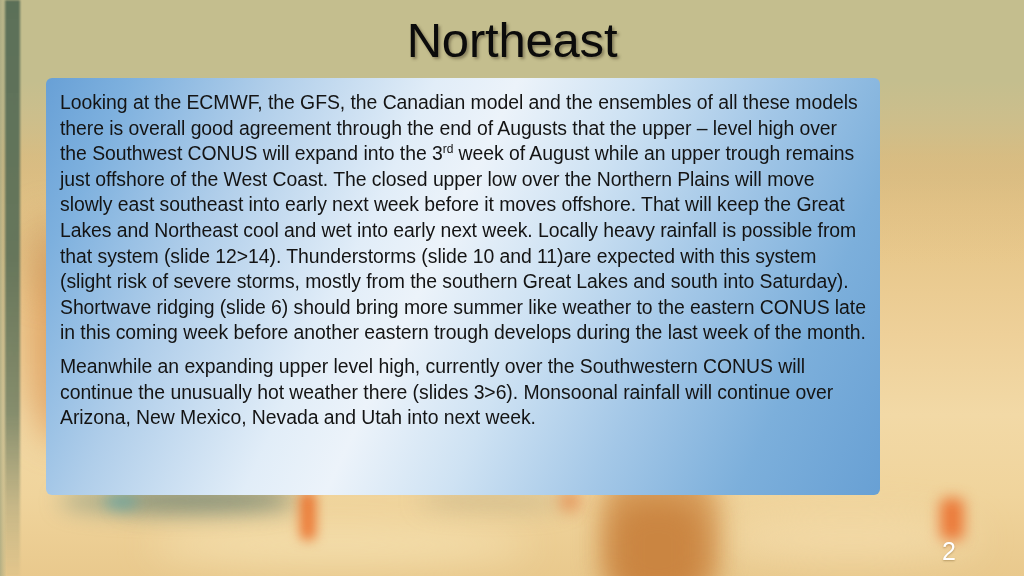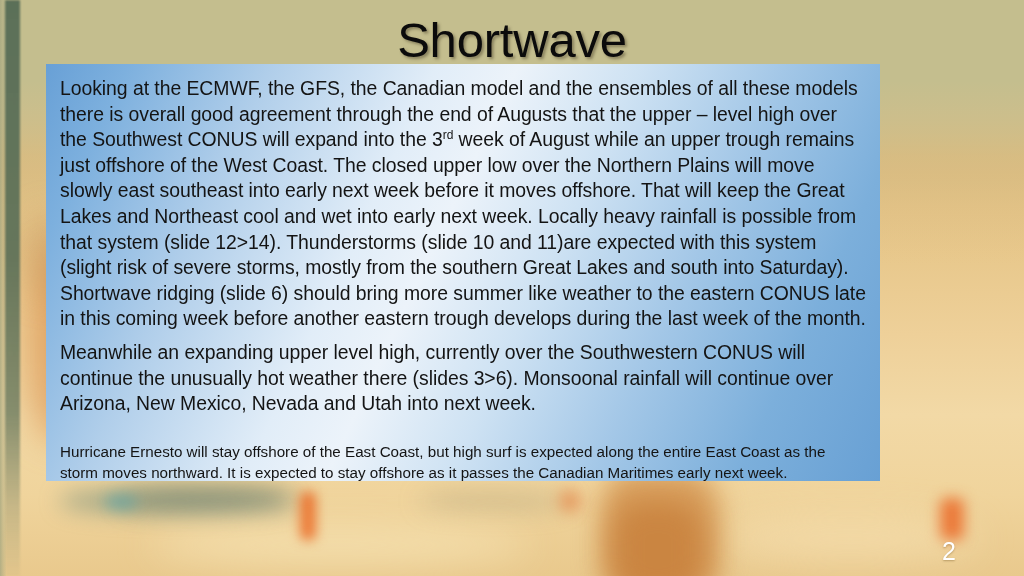--- a/index.html
+++ b/index.html
@@ -175,7 +175,7 @@
   <div class="left-edge-soft"></div>
   <div class="left-strip"></div>
 
-  <div class="slide-title">Shortwave</div>
+  <div class="slide-title">Northeast</div>
 
   <div class="content-box">
     <div class="content-inner">

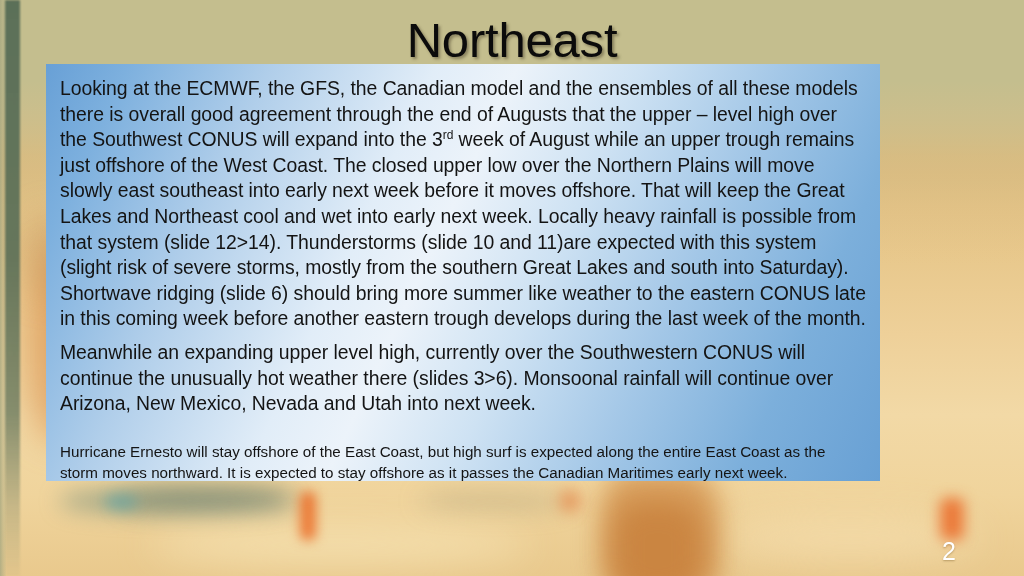--- a/index.html
+++ b/index.html
@@ -98,7 +98,7 @@
   .content-box {
     position: absolute;
     left: 46px;
-    top: 64px;
+    top: 78px;
     width: 834px;
     height: 417px;
     background:
@@ -114,6 +114,7 @@
         rgba(104,160,212,1) 100%);
     box-shadow: 0 0 0 0 rgba(0,0,0,0);
     overflow: hidden;
+    border-radius: 6px;
   }
   .content-inner {
     padding: 12px 14px 8px 14px;

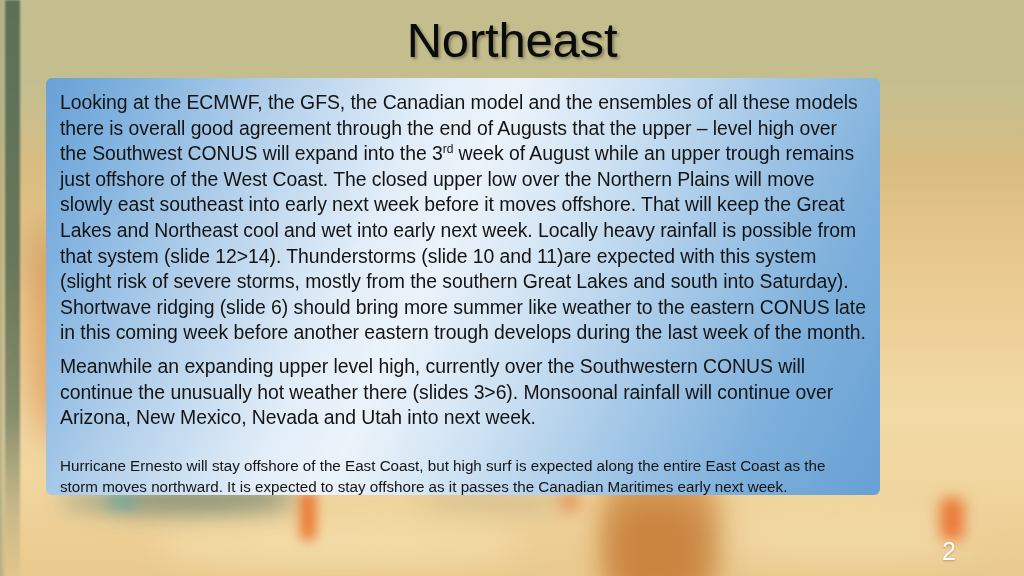--- a/index.html
+++ b/index.html
@@ -185,7 +185,6 @@
 
       <p class="para">Meanwhile an expanding upper level high, currently over the Southwestern CONUS will continue the unusually hot weather there (slides 3&gt;6).  Monsoonal rainfall will continue over Arizona, New Mexico, Nevada and Utah into next week.</p>
 
-      <p class="para-small">Hurricane Ernesto will stay offshore of the East Coast, but high surf is expected along the entire East Coast as the storm moves northward.  It is expected to stay offshore as it passes the Canadian Maritimes  early next week.</p>
 
     </div>
   </div>

